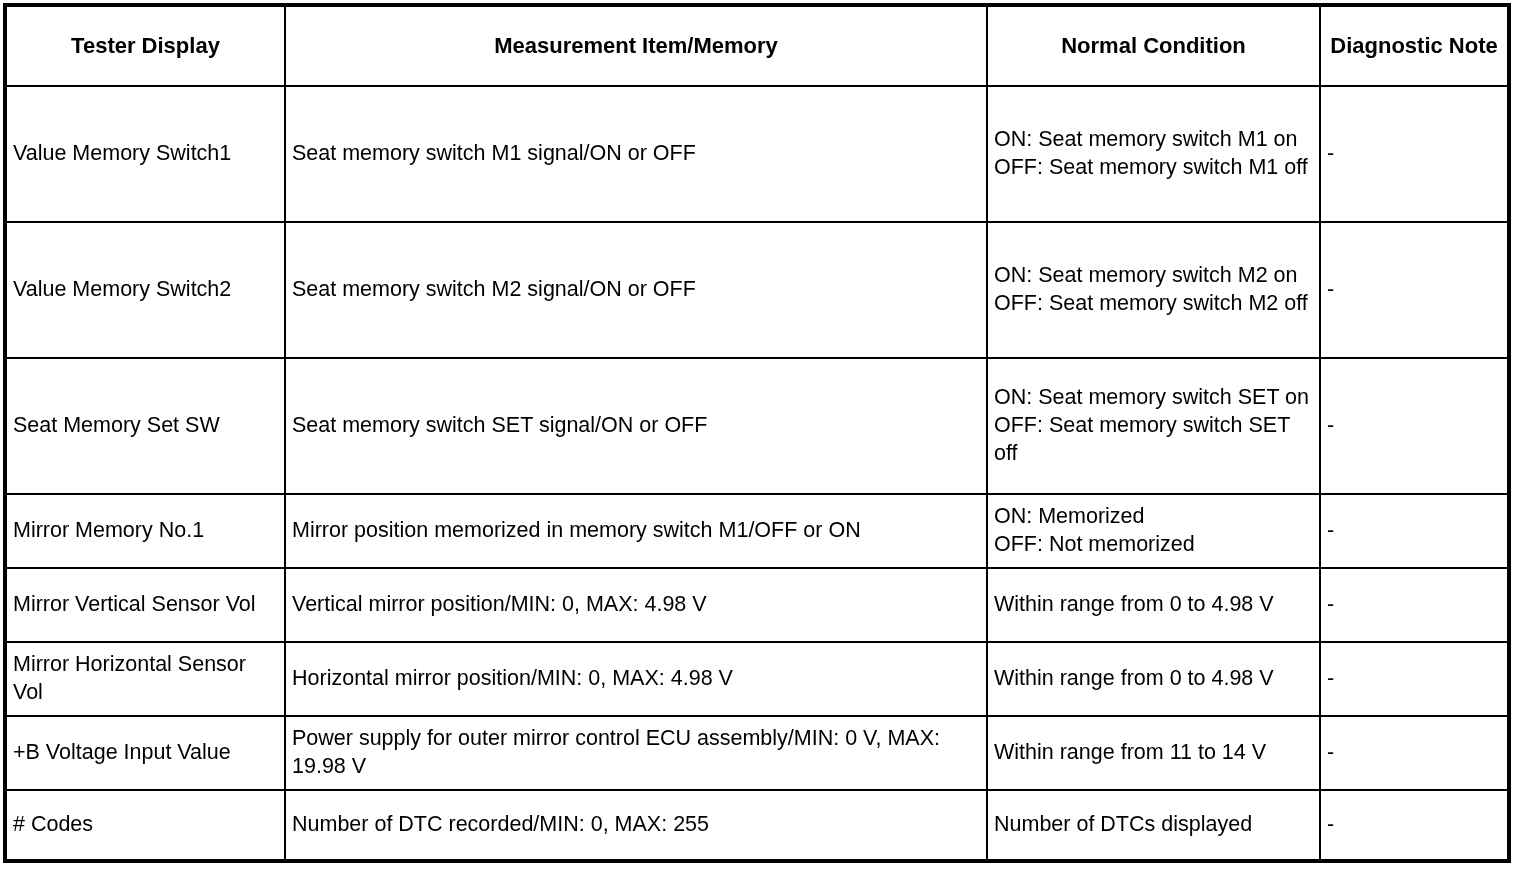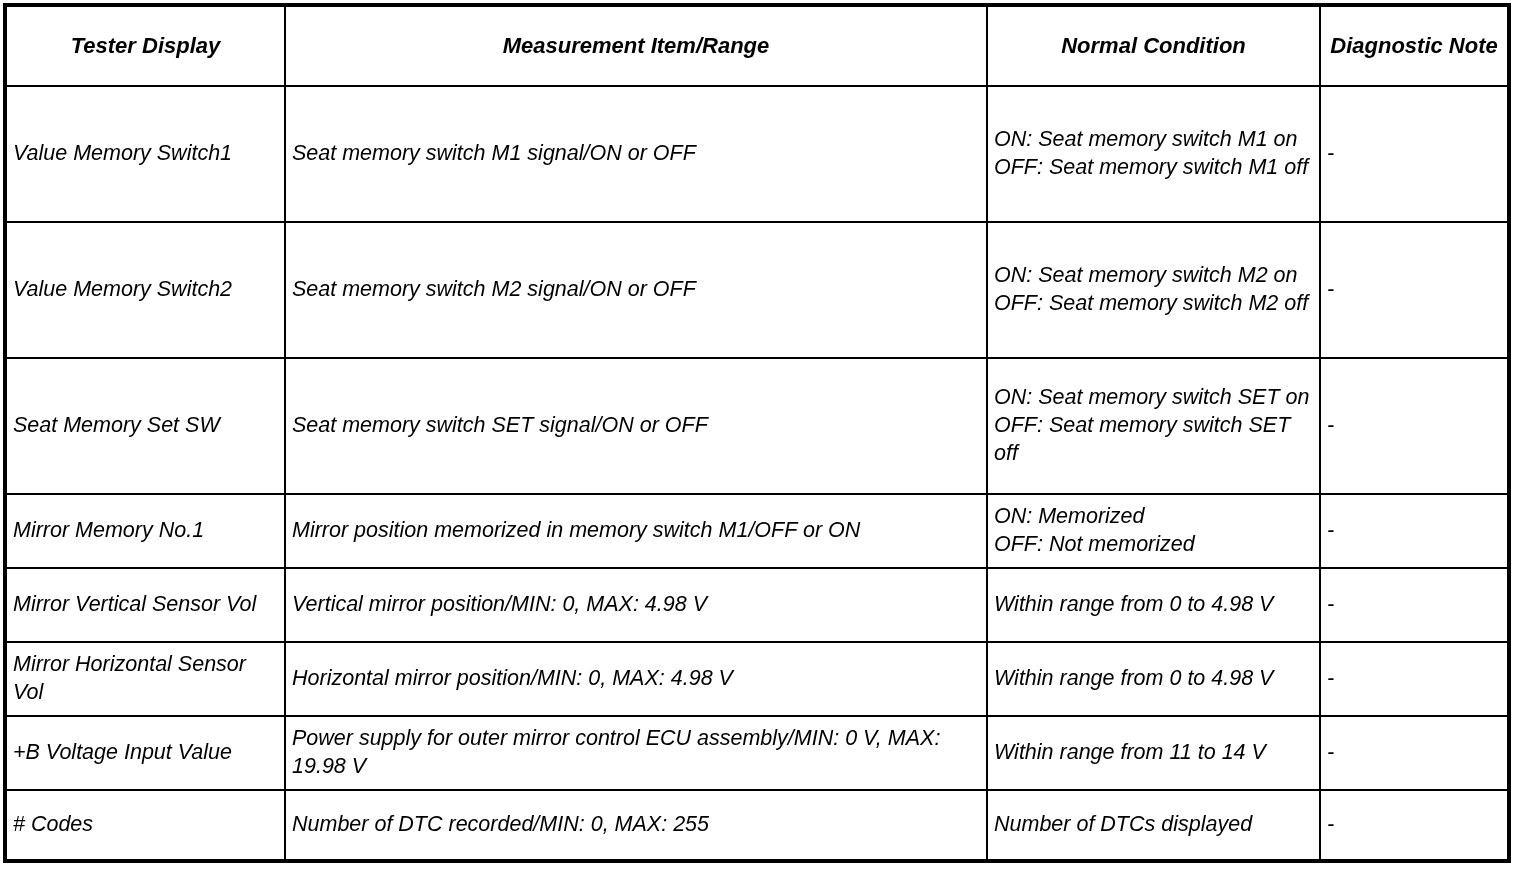--- a/index.html
+++ b/index.html
@@ -47,7 +47,6 @@
     text-align: left;
     word-wrap: break-word;
     overflow-wrap: break-word;
-    font-style: italic;
   }
 
   table.datalist thead th {

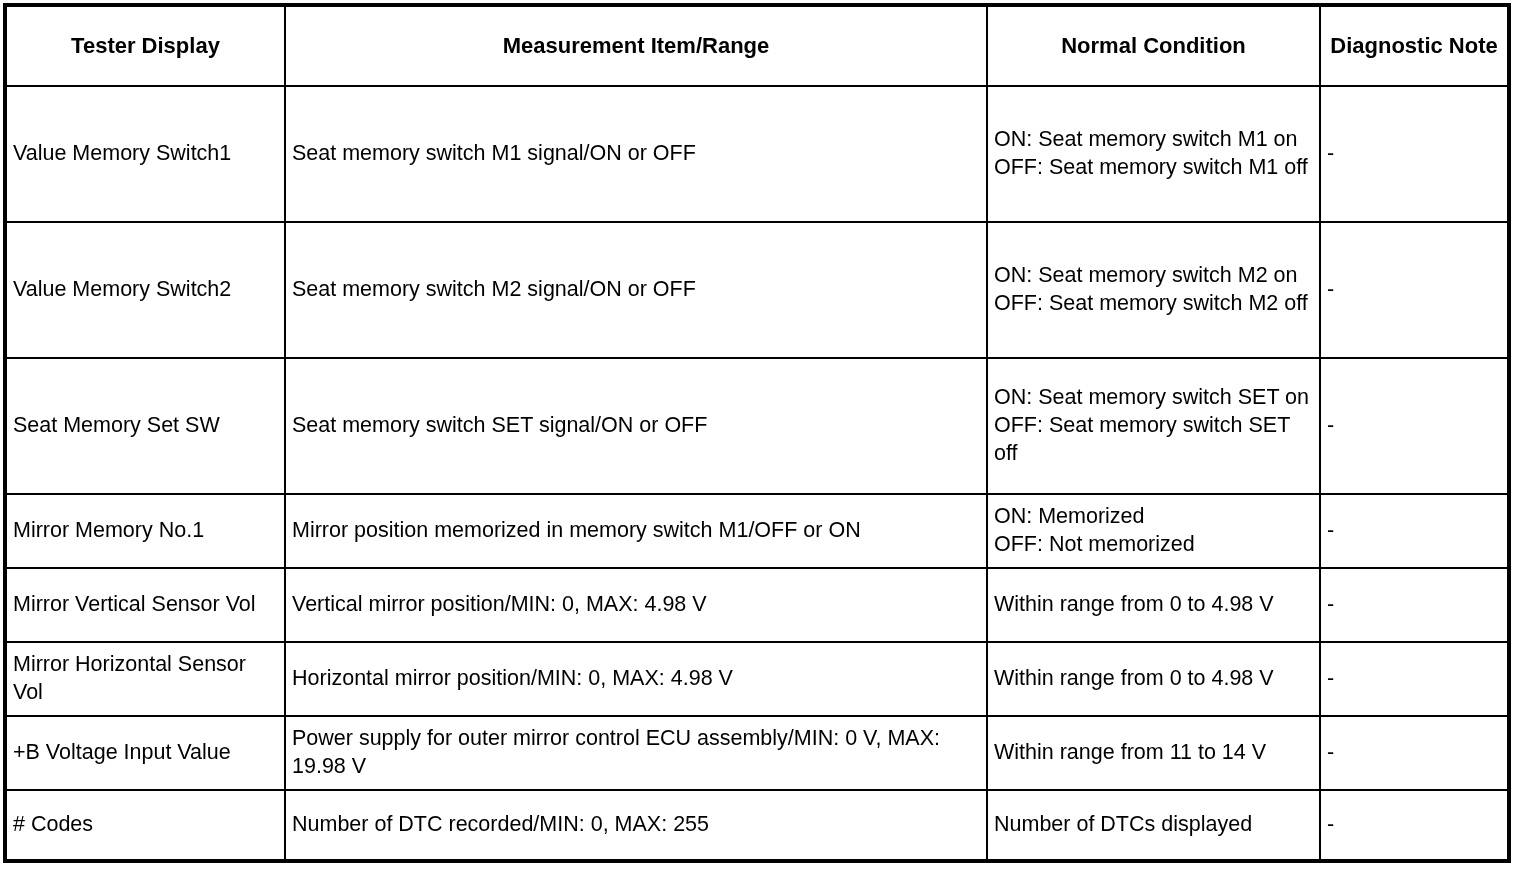--- a/index.html
+++ b/index.html
@@ -83,7 +83,7 @@
     <thead>
       <tr>
         <th>Tester Display</th>
-        <th>Measurement Item/Range</th>
+        <th>Measurement Item/Memory</th>
         <th>Normal Condition</th>
         <th>Diagnostic Note</th>
       </tr>

